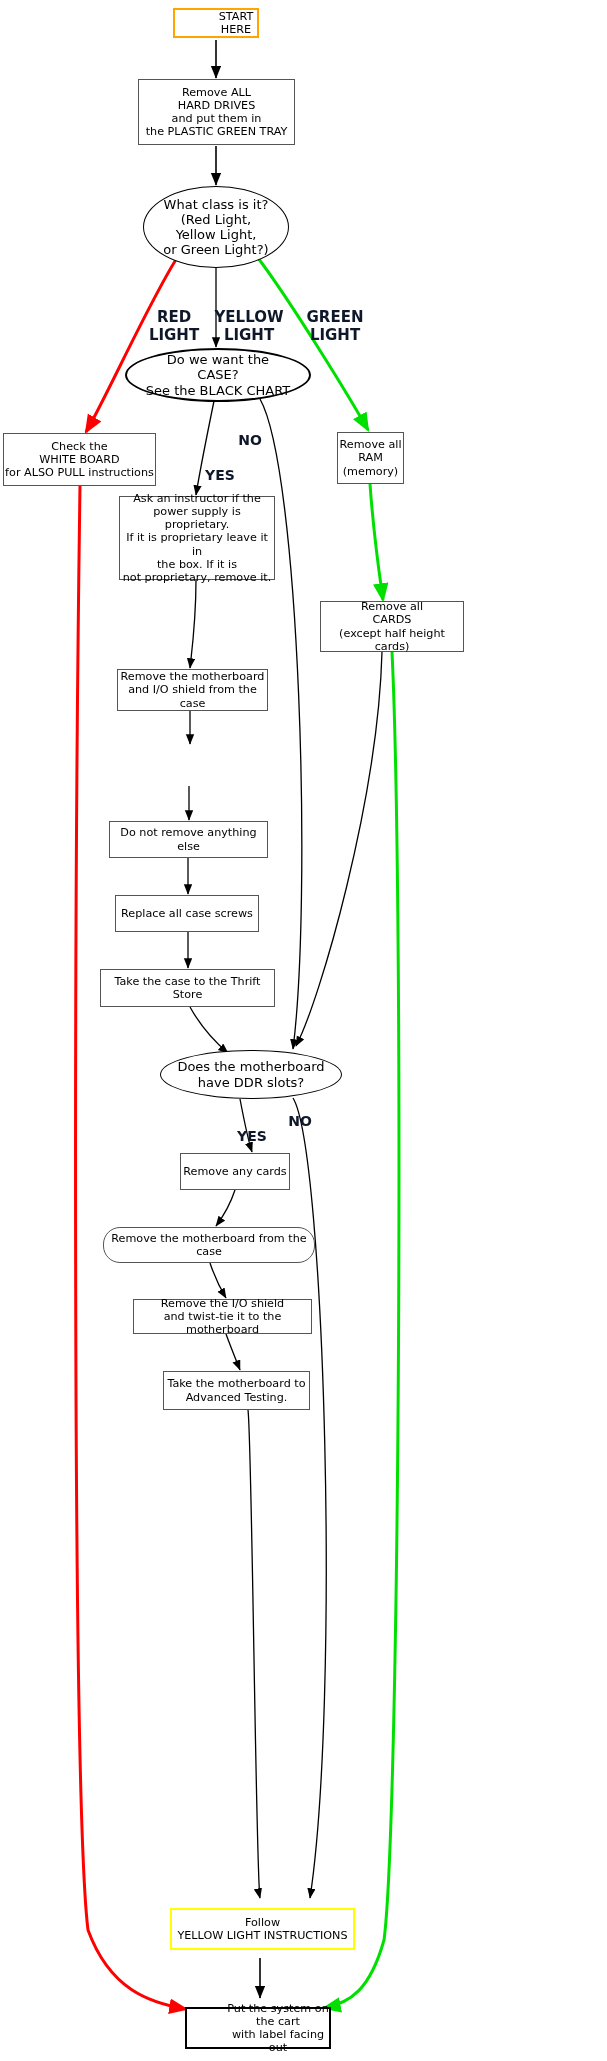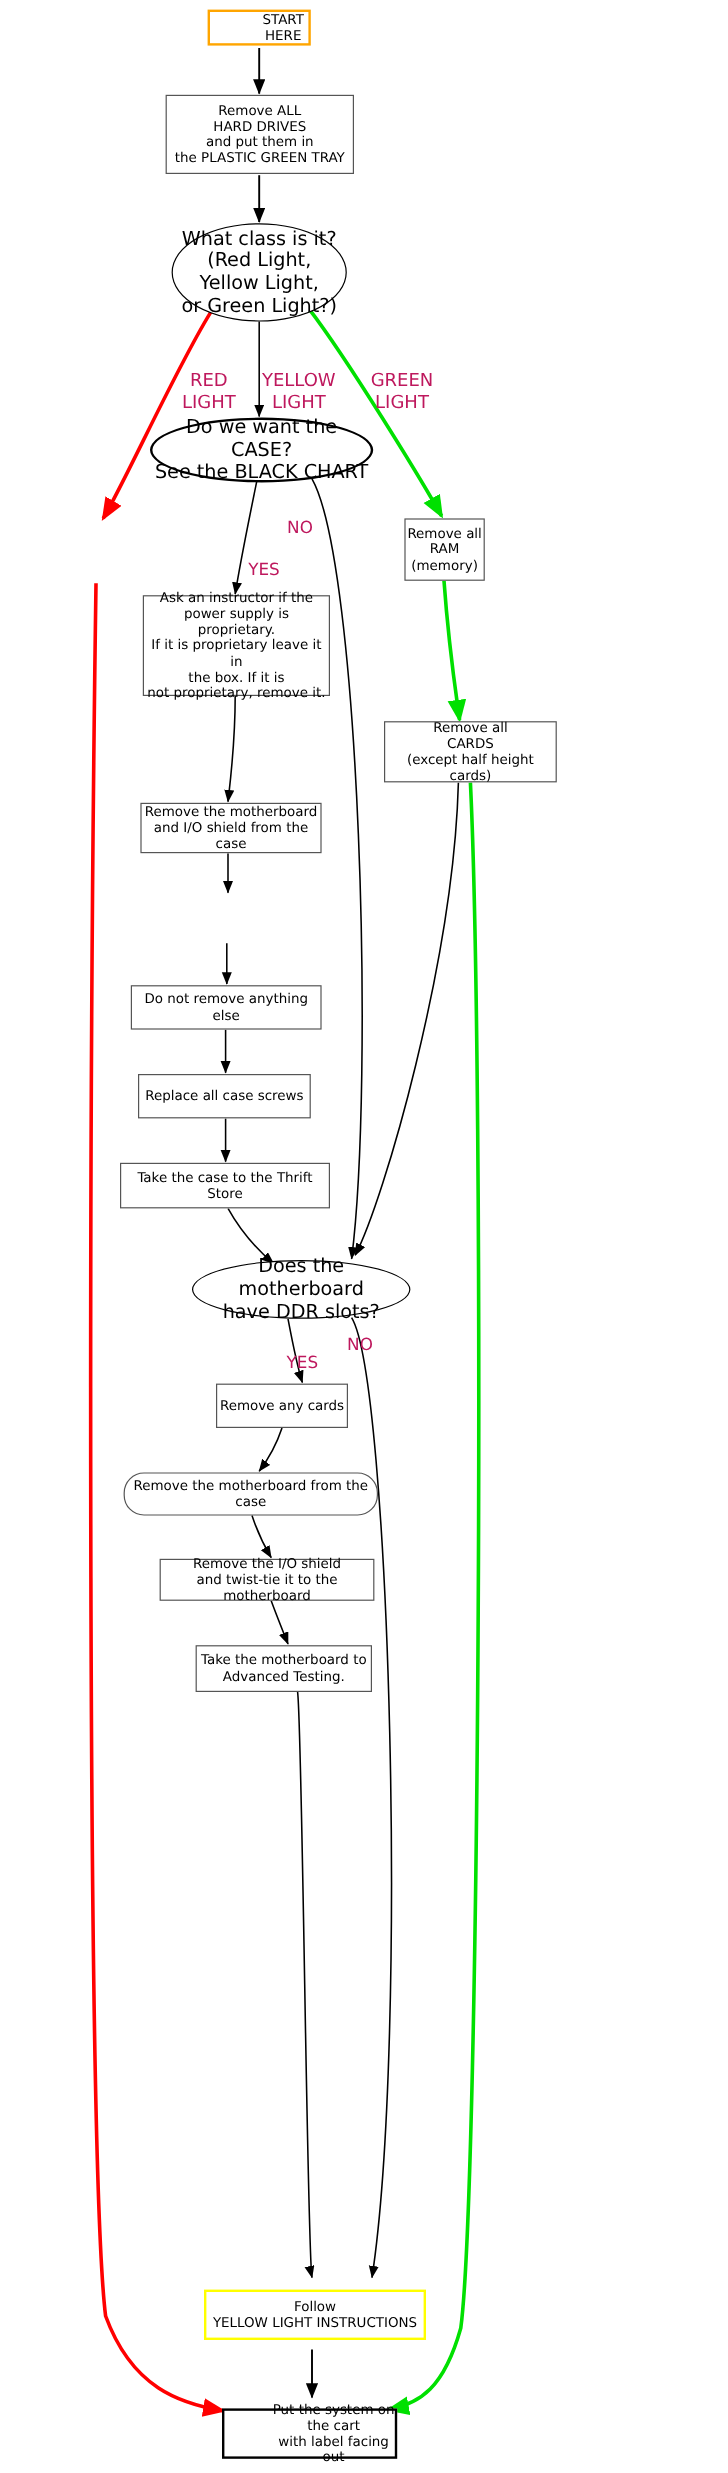--- a/index.html
+++ b/index.html
@@ -55,7 +55,7 @@
   .ellipse {
     border: 1px solid #000000;
     border-radius: 50%;
-    font-size: 16px;
+    font-size: 13px;
   }
   .ellipse.bold {
     border: 2.5px solid #000000;

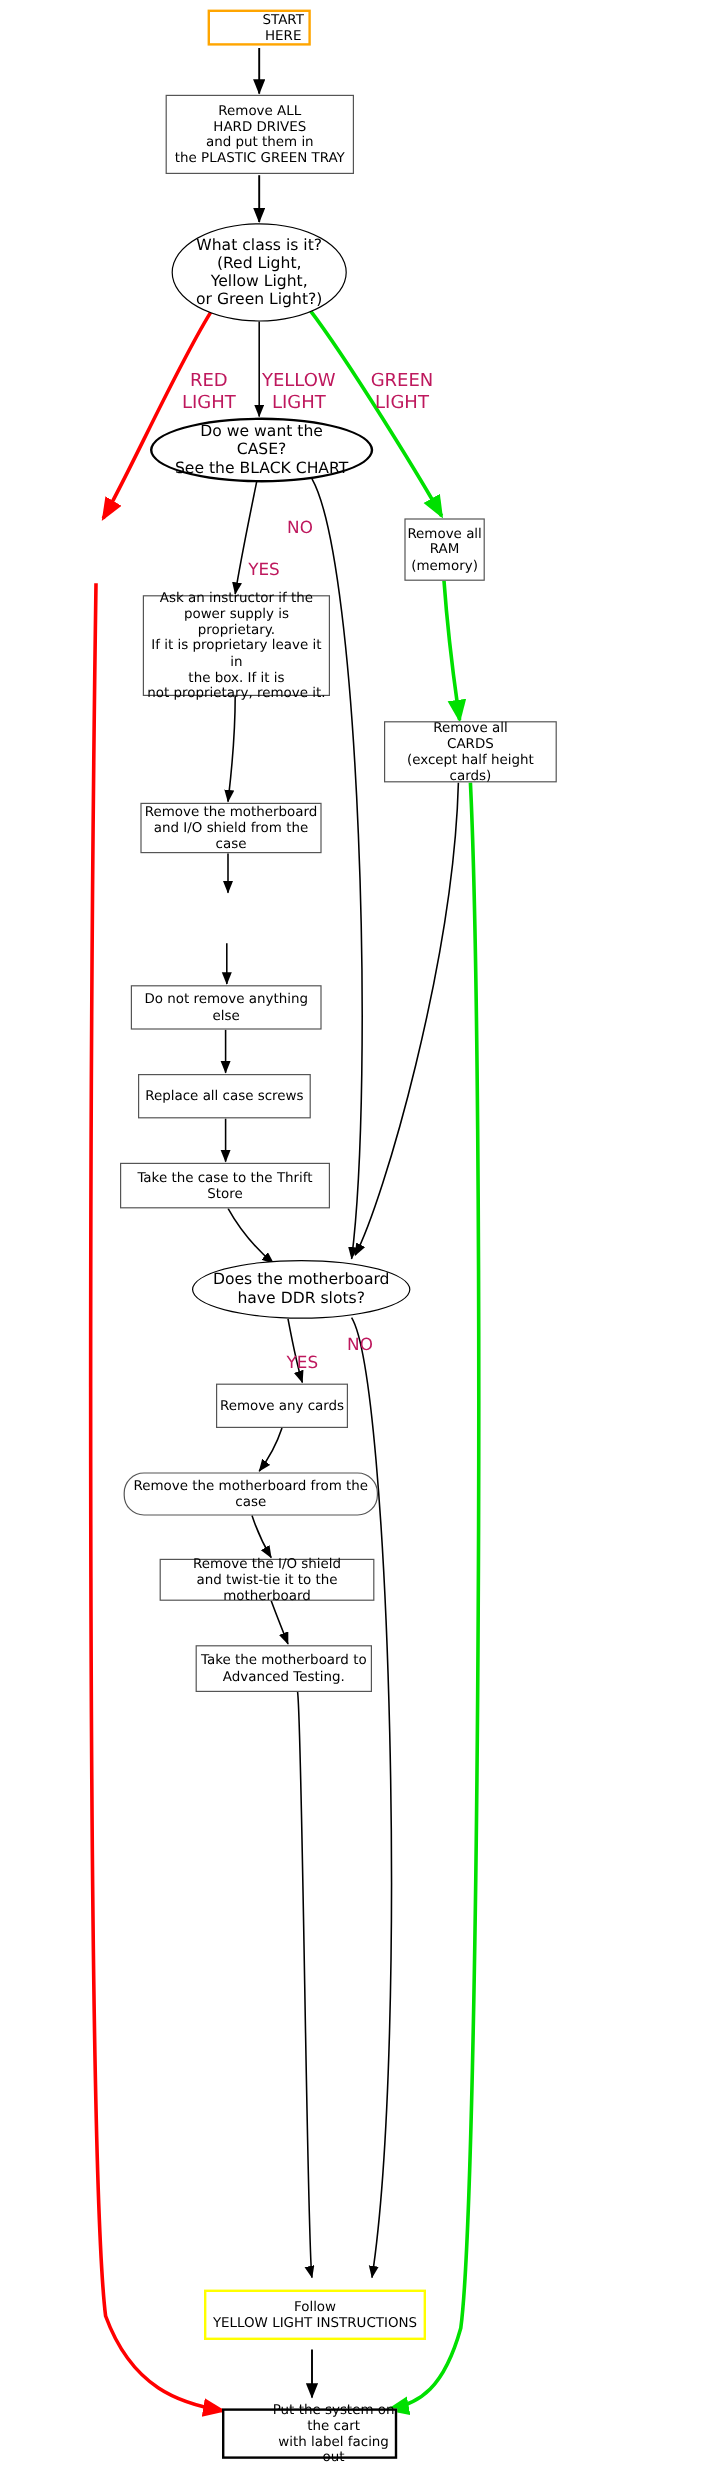--- a/index.html
+++ b/index.html
@@ -62,13 +62,14 @@
   }
   .edge-label {
     position: absolute;
-    color: #be185d;
+    color: #0f172a;
     font-size: 15px;
     text-align: center;
     white-space: pre-line;
     line-height: 1.2;
     z-index: 4;
     background: transparent;
+    font-weight: bold;
   }
   .edge-label.small {
     font-size: 14px;

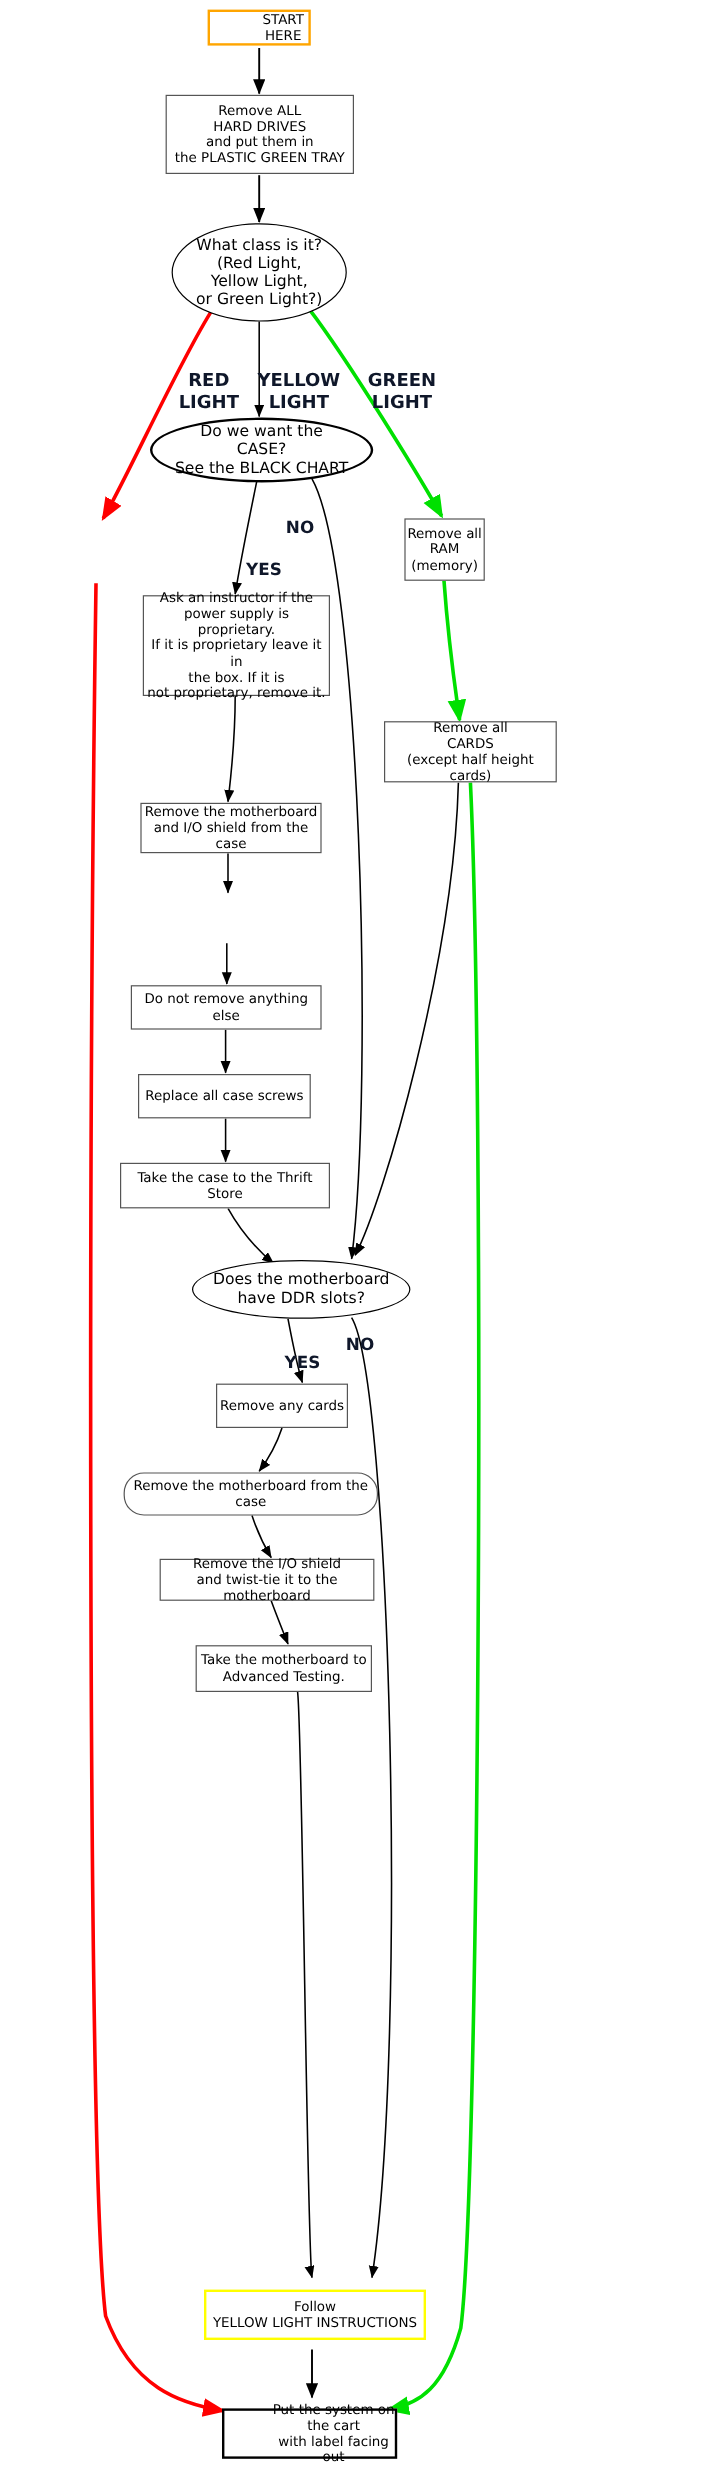--- a/index.html
+++ b/index.html
@@ -166,6 +166,11 @@
 See the BLACK CHART</span>
   </div>
 
+  <div class="node box" style="left:3px; top:433px; width:153px; height:53px;">
+    <span>Check the
+WHITE BOARD
+for ALSO PULL instructions</span>
+  </div>
 
   <div class="node box" style="left:337px; top:432px; width:67px; height:52px;">
     <span>Remove all

